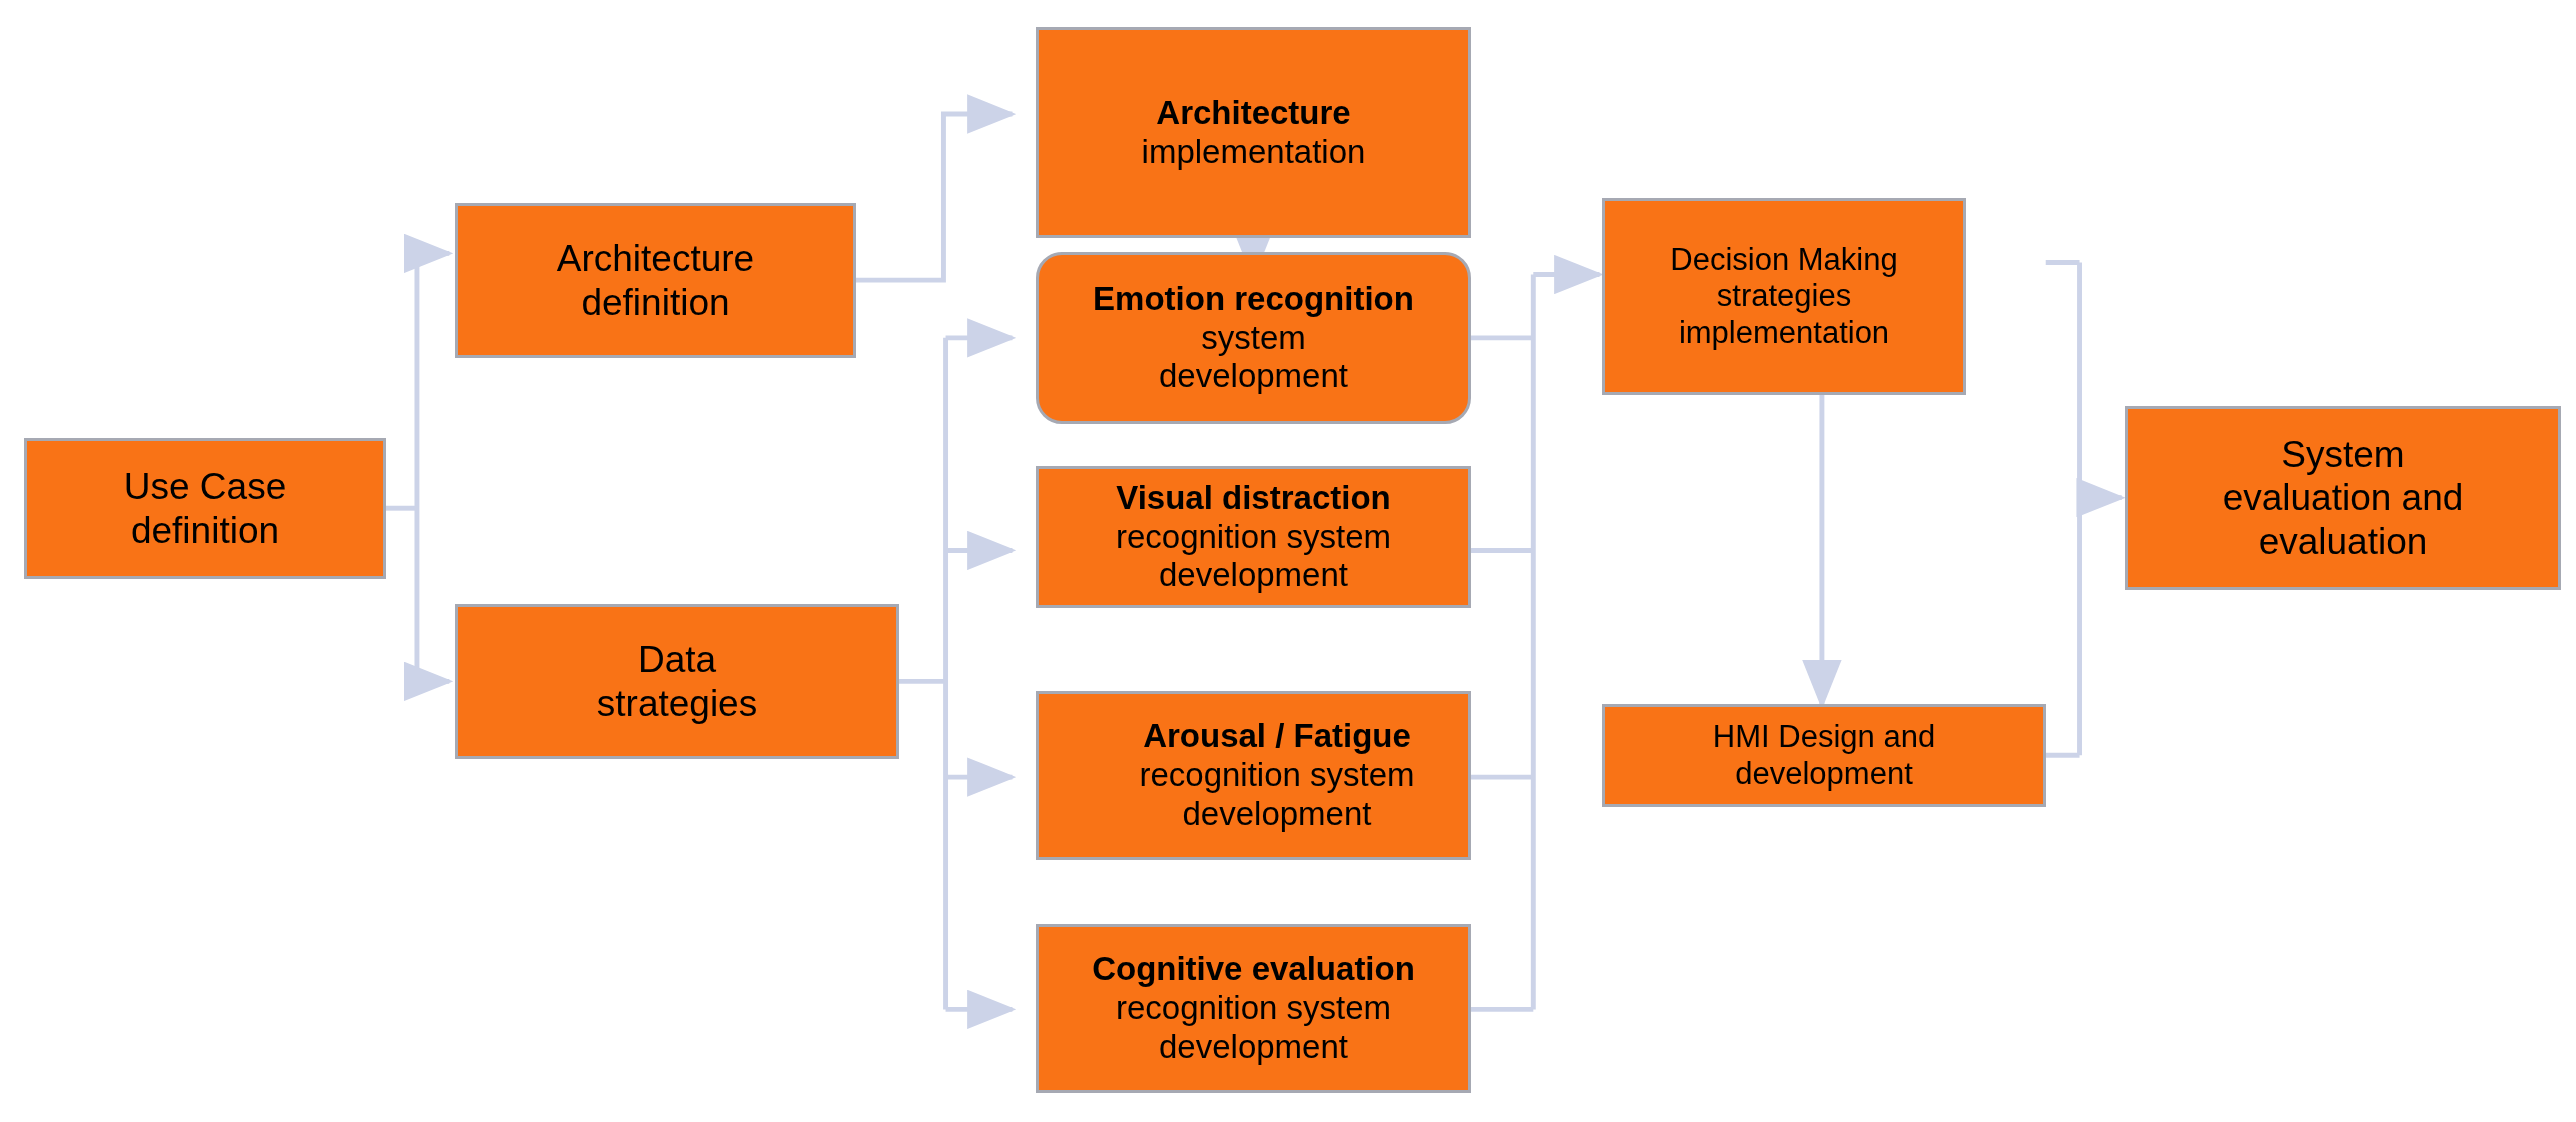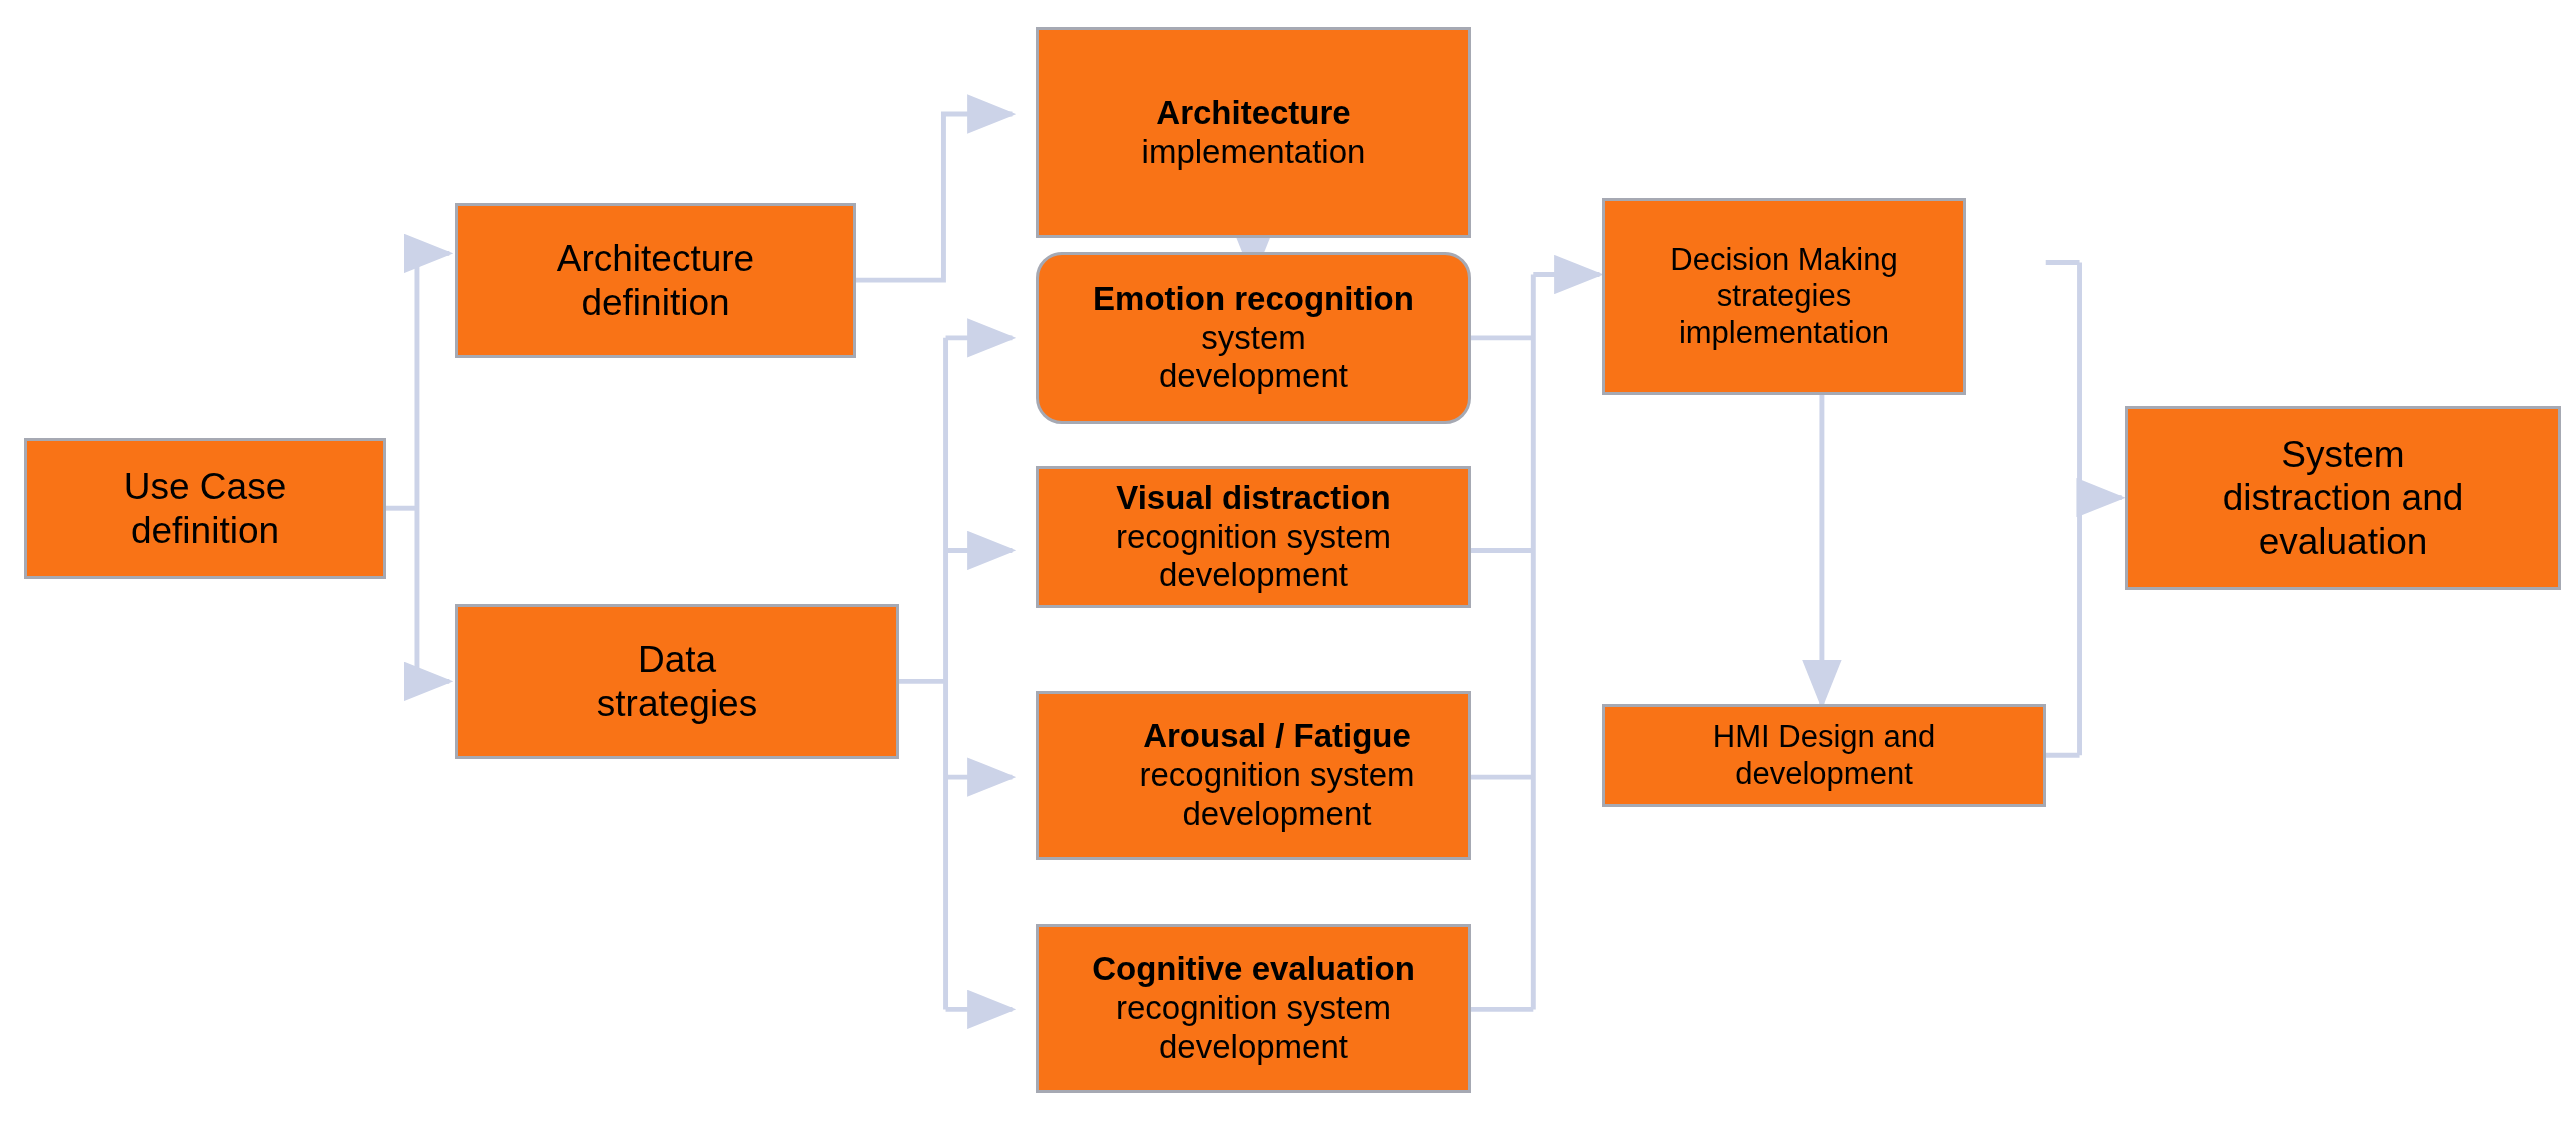--- a/index.html
+++ b/index.html
@@ -161,7 +161,7 @@
 
   <div class="node size-lg" style="left:2125px; top:406px; width:436px; height:184px;">
     <span class="line">System</span>
-    <span class="line">distraction and</span>
+    <span class="line">evaluation and</span>
     <span class="line">evaluation</span>
   </div>
 

